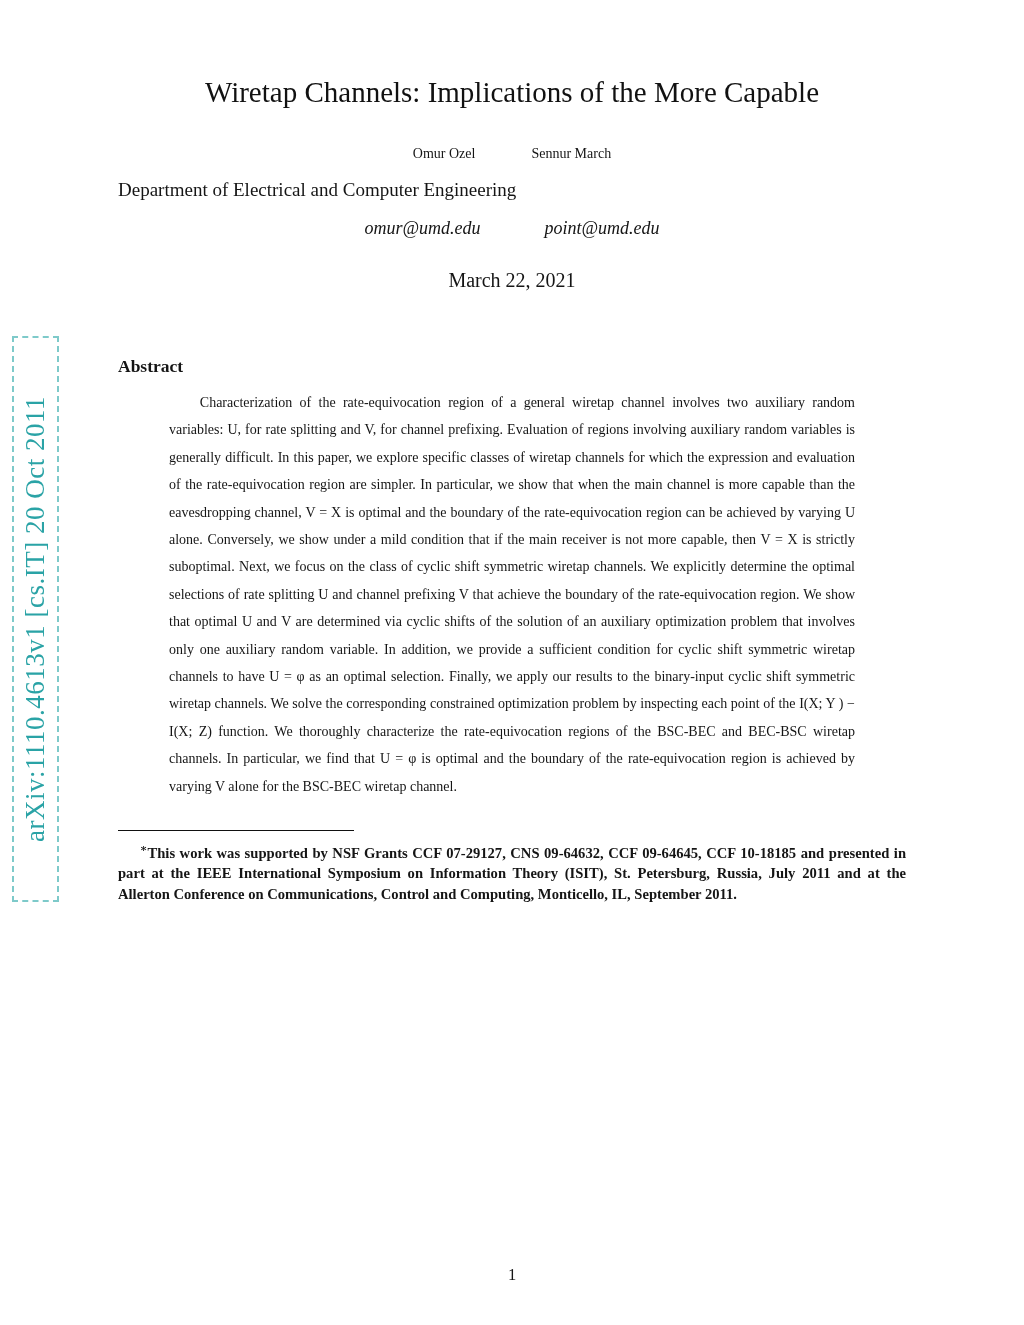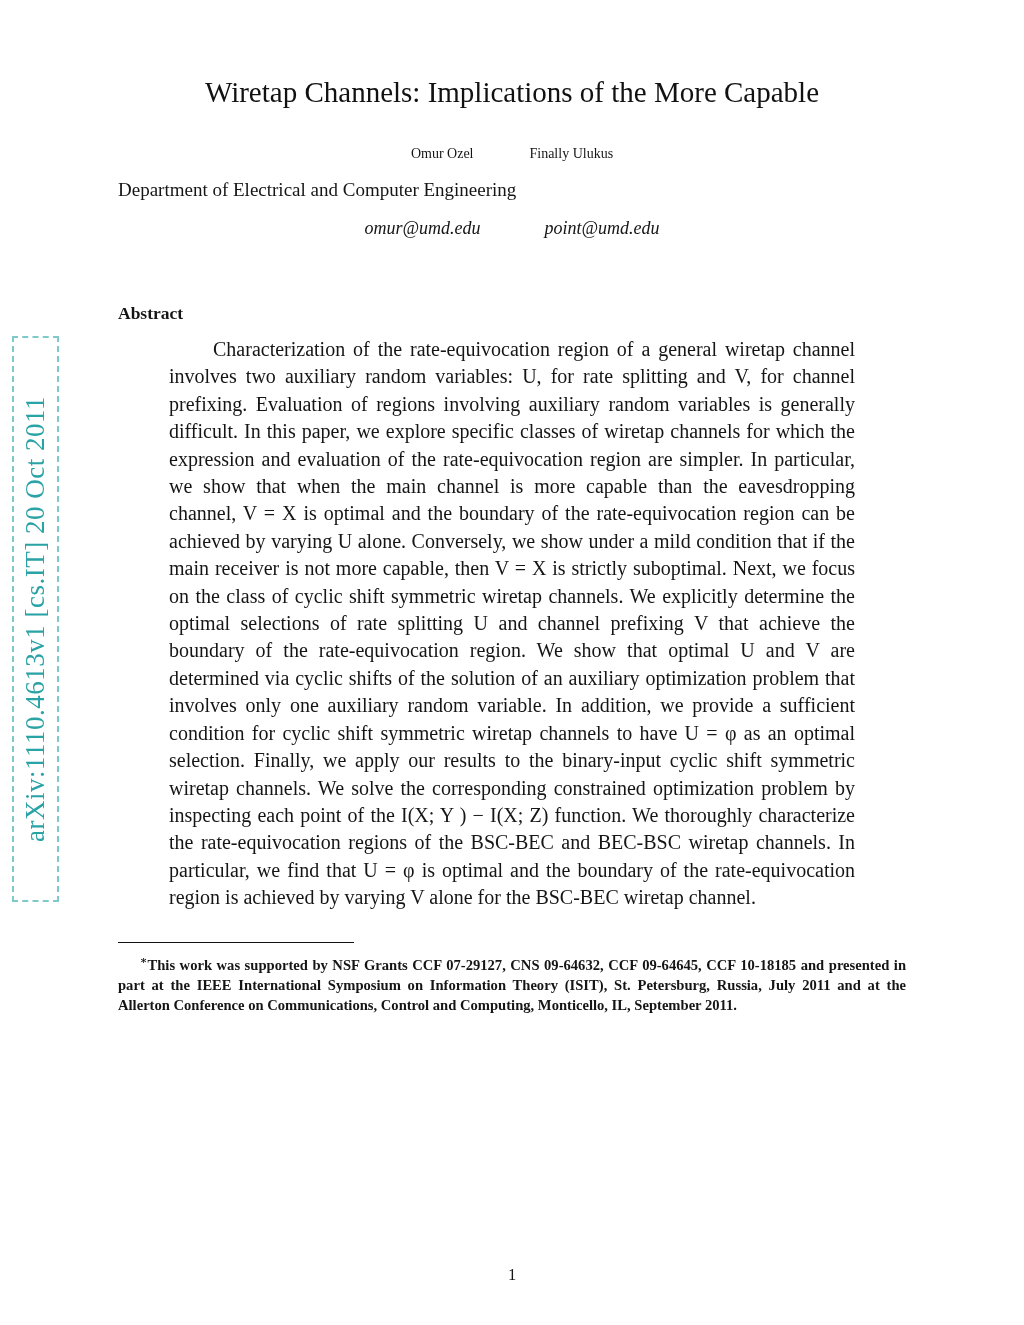--- a/index.html
+++ b/index.html
@@ -147,7 +147,7 @@
 
   <div class="authors-row">
     <span>Omur Ozel</span>
-    <span>Finally Ulukus</span>
+    <span>Sennur March</span>
   </div>
 
   <div class="affil">Department of Electrical and Computer Engineering</div>

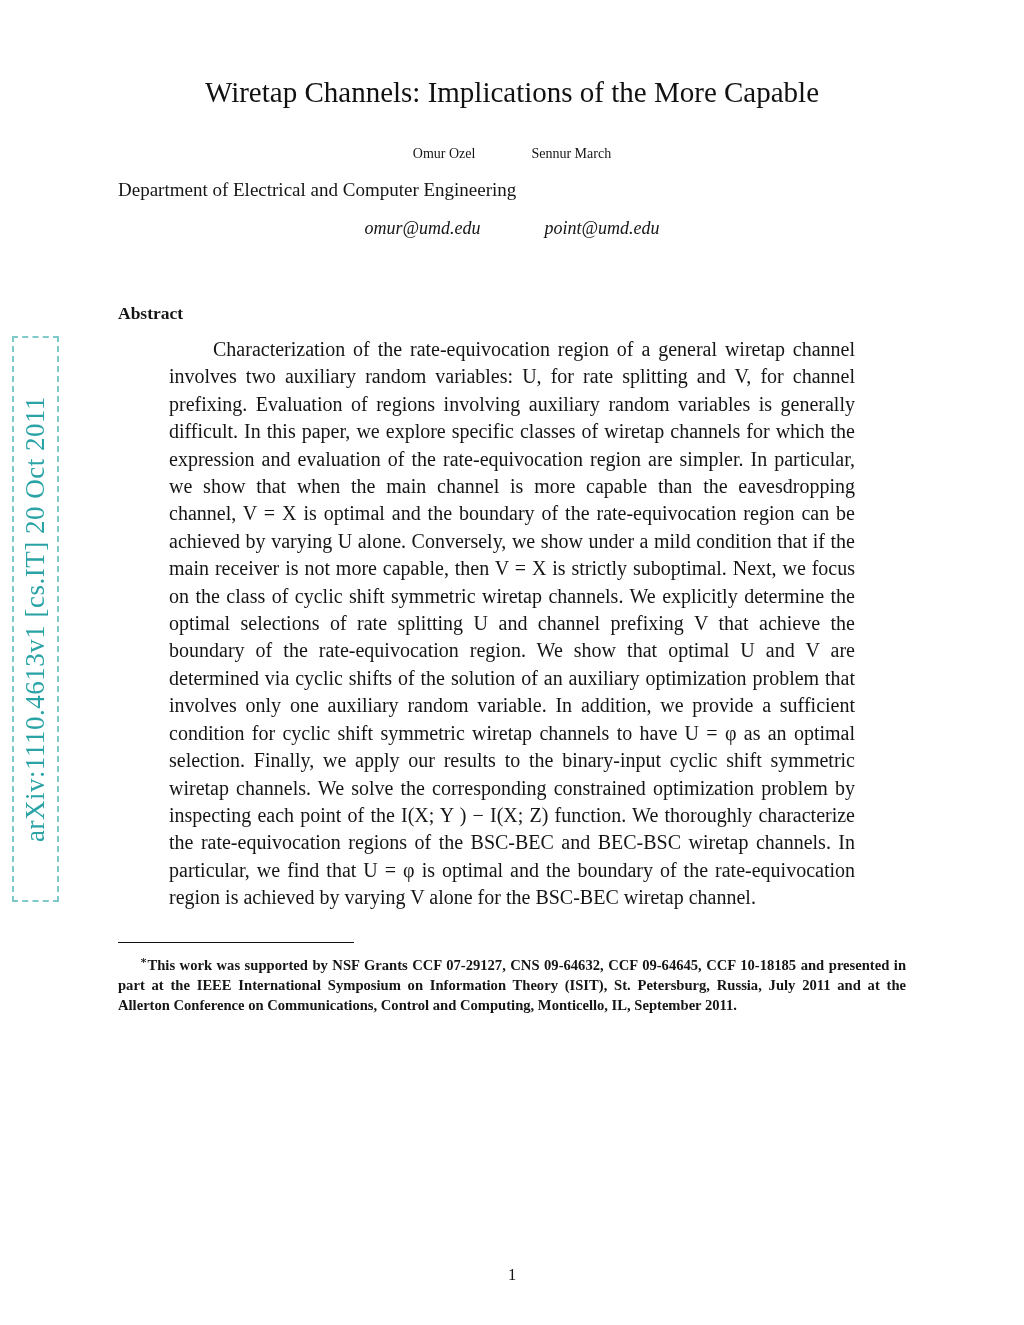--- a/index.html
+++ b/index.html
@@ -157,6 +157,7 @@
     <span>point@umd.edu</span>
   </div>
 
+  <div class="date-line">March 22, 2021</div>
 
   <div class="abstract-heading">Abstract</div>
   <div class="abstract-body">Characterization of the rate-equivocation region of a general wiretap channel involves two auxiliary random variables: U, for rate splitting and V, for channel prefixing. Evaluation of regions involving auxiliary random variables is generally difficult. In this paper, we explore specific classes of wiretap channels for which the expression and evaluation of the rate-equivocation region are simpler. In particular, we show that when the main channel is more capable than the eavesdropping channel, V = X is optimal and the boundary of the rate-equivocation region can be achieved by varying U alone. Conversely, we show under a mild condition that if the main receiver is not more capable, then V = X is strictly suboptimal. Next, we focus on the class of cyclic shift symmetric wiretap channels. We explicitly determine the optimal selections of rate splitting U and channel prefixing V that achieve the boundary of the rate-equivocation region. We show that optimal U and V are determined via cyclic shifts of the solution of an auxiliary optimization problem that involves only one auxiliary random variable. In addition, we provide a sufficient condition for cyclic shift symmetric wiretap channels to have U = φ as an optimal selection. Finally, we apply our results to the binary-input cyclic shift symmetric wiretap channels. We solve the corresponding constrained optimization problem by inspecting each point of the I(X; Y ) − I(X; Z) function. We thoroughly characterize the rate-equivocation regions of the BSC-BEC and BEC-BSC wiretap channels. In particular, we find that U = φ is optimal and the boundary of the rate-equivocation region is achieved by varying V alone for the BSC-BEC wiretap channel.</div>

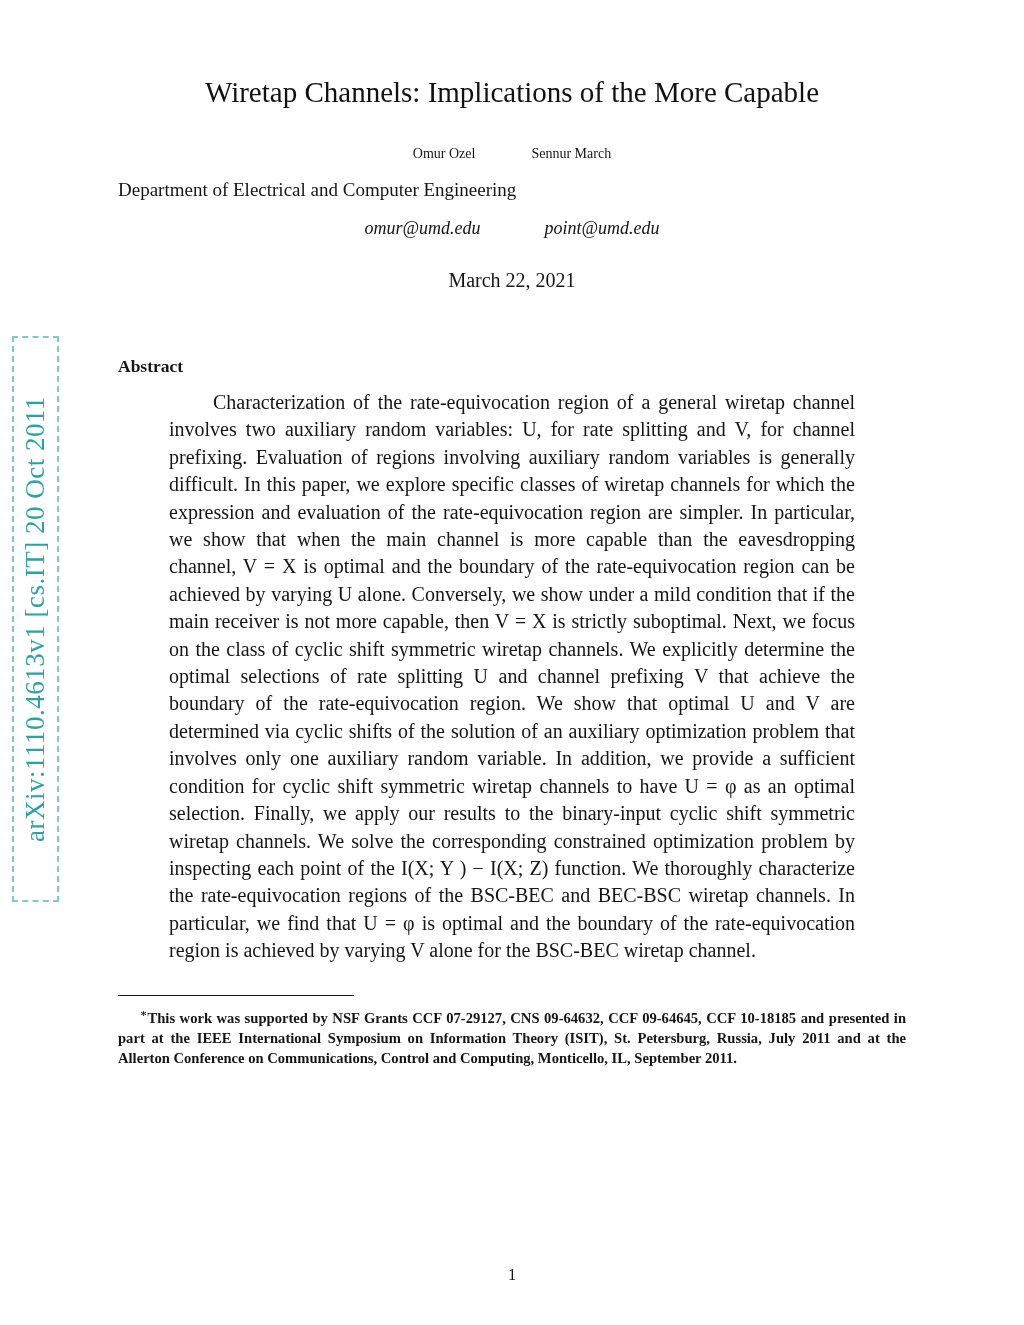--- a/index.html
+++ b/index.html
@@ -94,7 +94,7 @@
   .abstract-body {
     width: 686px;
     margin: 12px auto 0 auto;
-    font-size: 20px;
+    font-size: 14px;
     line-height: 27.4px;
     text-align: justify;
     text-indent: 2.2em;

